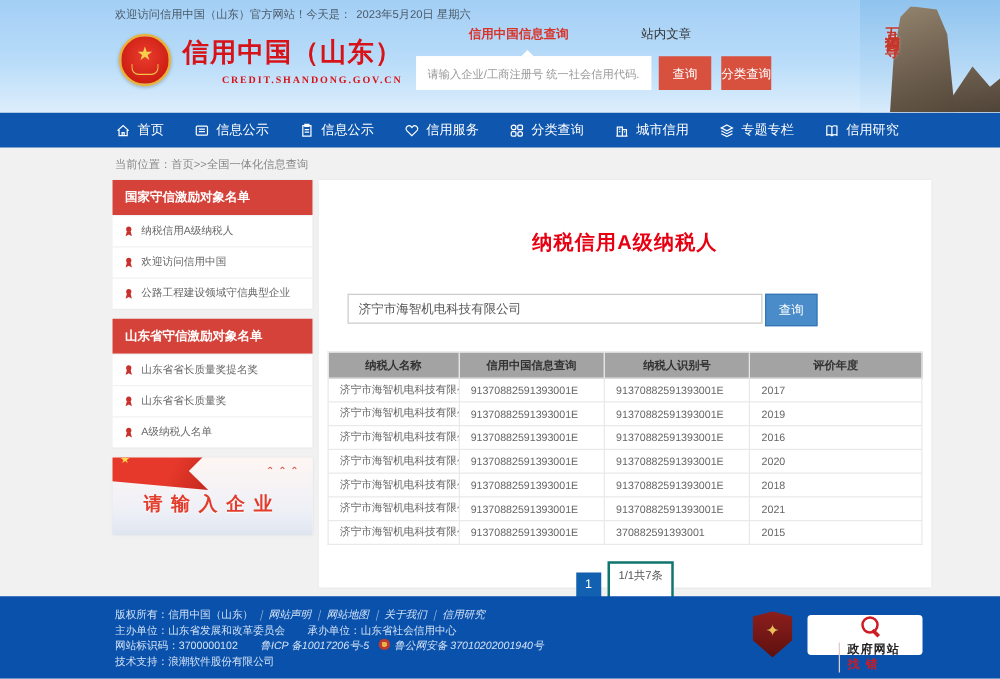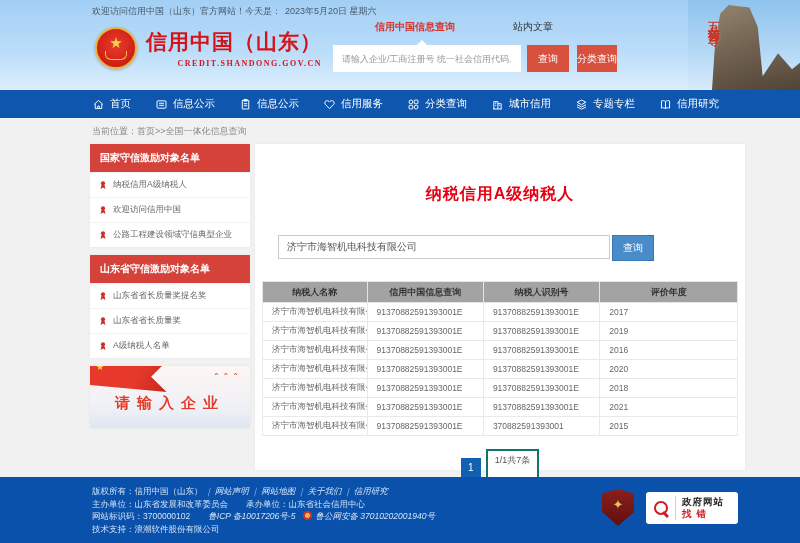--- a/index.html
+++ b/index.html
@@ -82,7 +82,7 @@
   .footer-badges { position:absolute; right:62px; top:12px; display:flex; align-items:center; gap:12px; }
   .shield-badge { width:32px; height:37px; background:linear-gradient(180deg,#8c1f1d,#5e100f); clip-path:polygon(50% 0,100% 12%,100% 62%,50% 100%,0 62%,0 12%); position:relative; }
   .shield-badge::after { content:"✦"; position:absolute; left:0; right:0; top:8px; text-align:center; color:#e8c05a; font-size:13px; }
-  .find-error { width:92px; height:32px; background:#fff; border-radius:3px; display:flex; align-items:center; padding-left:7px; gap:6px; cursor:pointer; }
+  .find-error { width:92px; height:32px; background:#fff; border-radius:3px; display:flex; align-items:center; padding-left:7px; gap:6px; cursor:pointer;flex-direction:column; }
   .magnifier { width:16px; height:16px; position:relative; flex:none; }
   .magnifier::before { content:""; position:absolute; left:1px; top:1px; width:10px; height:10px; border:2.5px solid #cf1b22; border-radius:50%; }
   .magnifier::after { content:""; position:absolute; right:0; bottom:0; width:7px; height:3px; background:#cf1b22; transform:rotate(45deg); }

